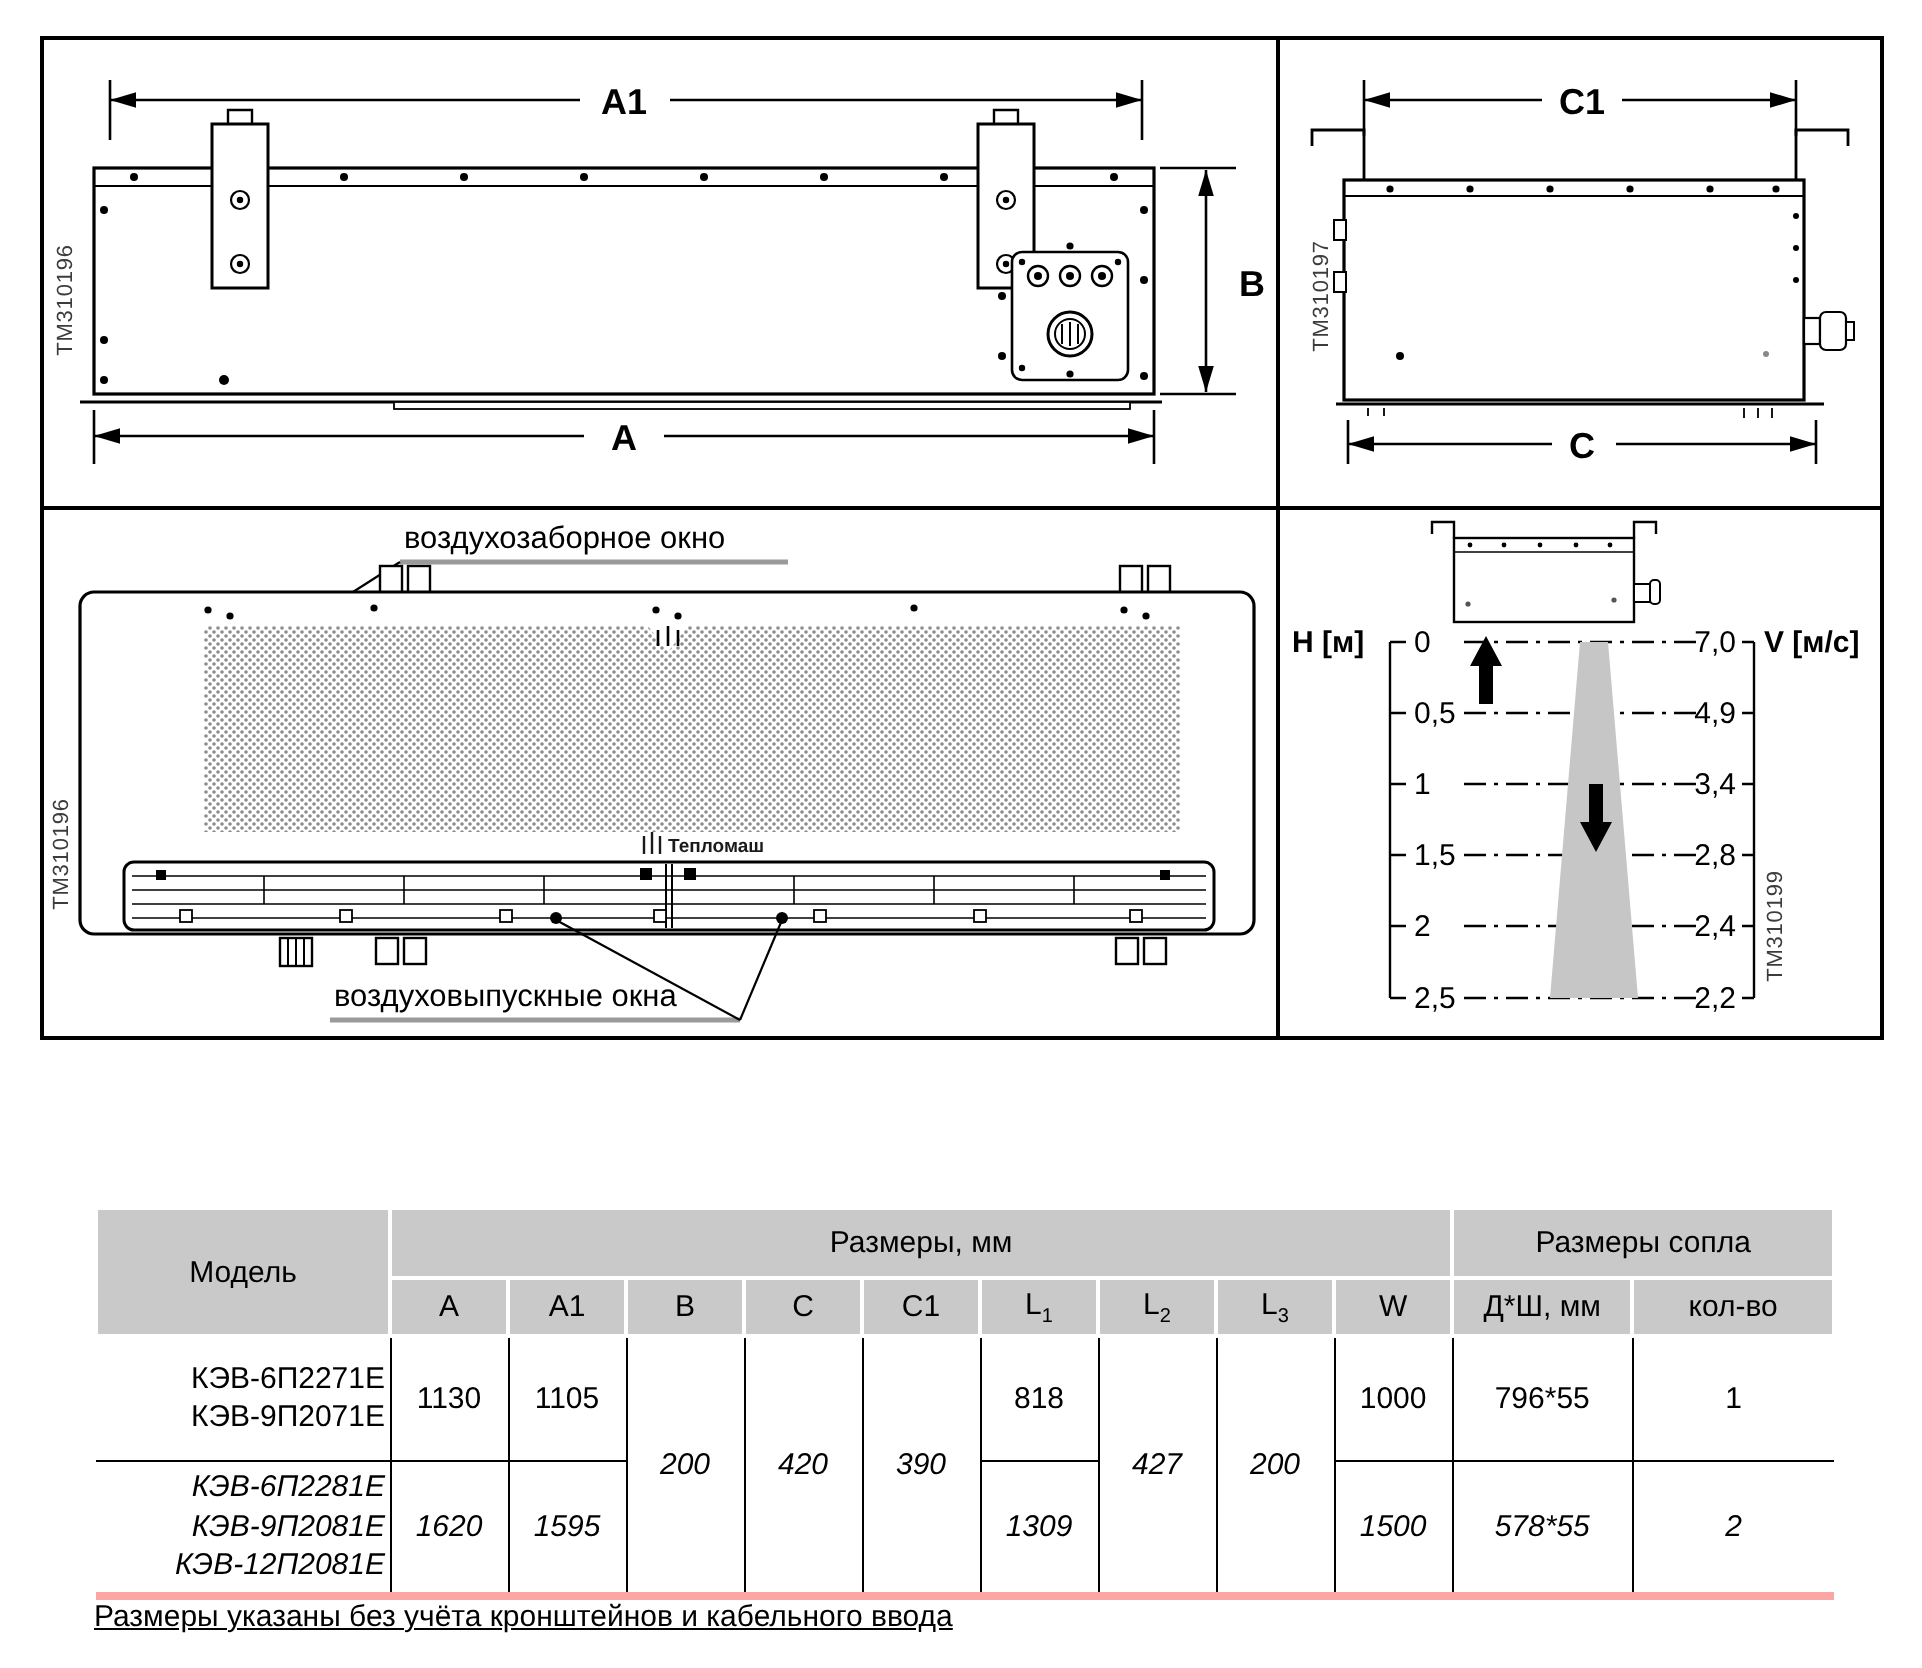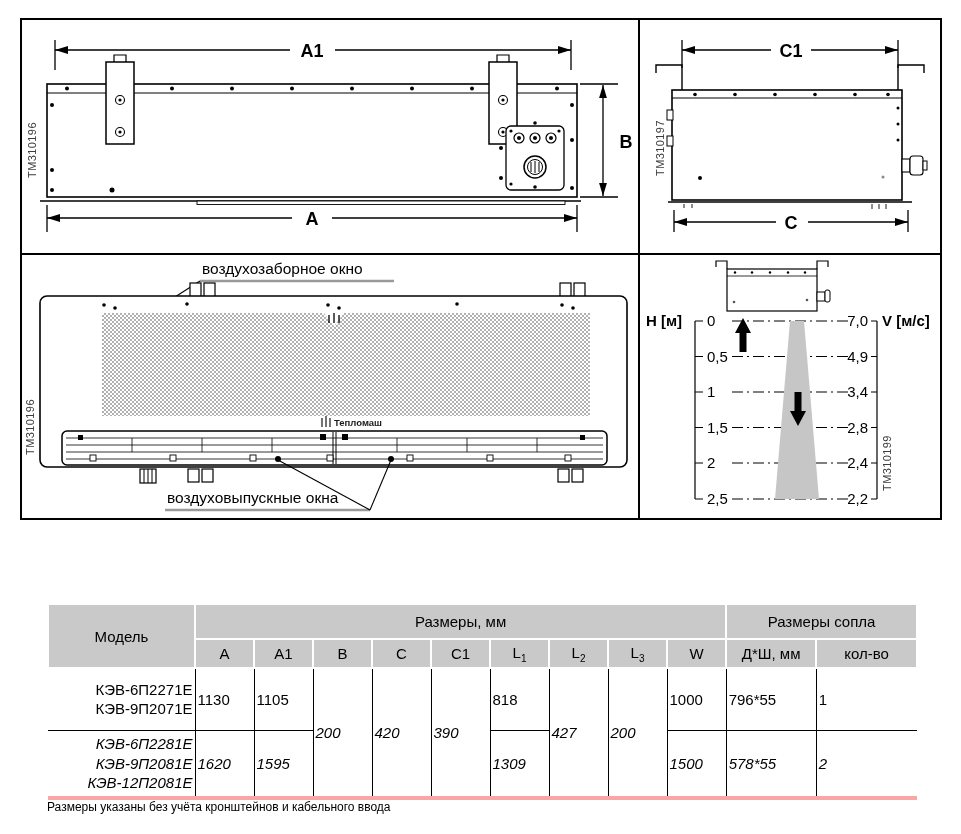--- a/index.html
+++ b/index.html
@@ -30,7 +30,7 @@
   .dims-table th { background:#c9c9c9; border:2px solid #fff; font-weight:400; text-align:center; padding:2px; }
   .dims-table thead tr:first-child th { height:29px; }
   .dims-table thead tr:last-child th { height:23px; }
-  .dims-table td { border:1px solid #000; background:#fff; text-align:left; padding:3px 2px; line-height:1.3; }
+  .dims-table td { border:1px solid #000; background:#fff; text-align:center; padding:3px 2px; line-height:1.3; }
   .dims-table tbody tr:nth-child(1) { height:62px; }
   .dims-table tbody tr:nth-child(2) { height:68px; }
   .dims-table tbody tr:first-child > td { border-top:none; }

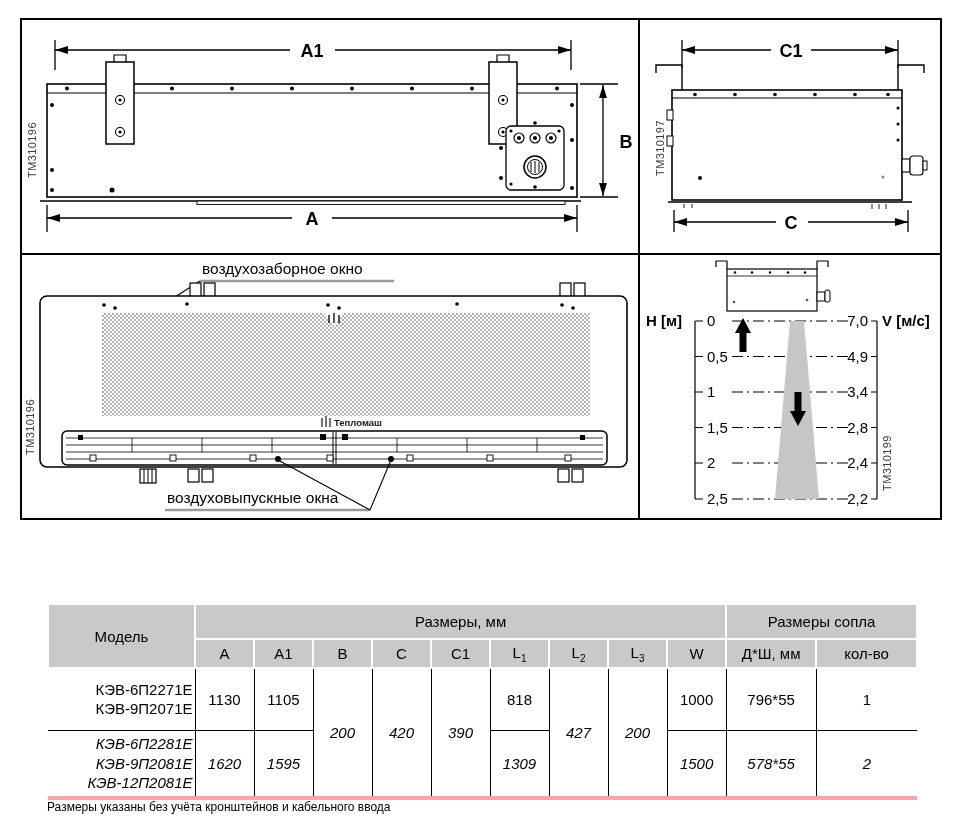--- a/index.html
+++ b/index.html
@@ -41,7 +41,7 @@
   .dims-table td.model-cell { text-align:right; padding-left:9px; }
   .dims-table sub { font-size:10px; }
 
-  .footnote { position:absolute; left:47px; top:800px; font-size:12px; }
+  .footnote { position:absolute; left:47px; top:800px; font-size:15px;text-decoration:underline; }
 </style>
 </head>
 <body>

